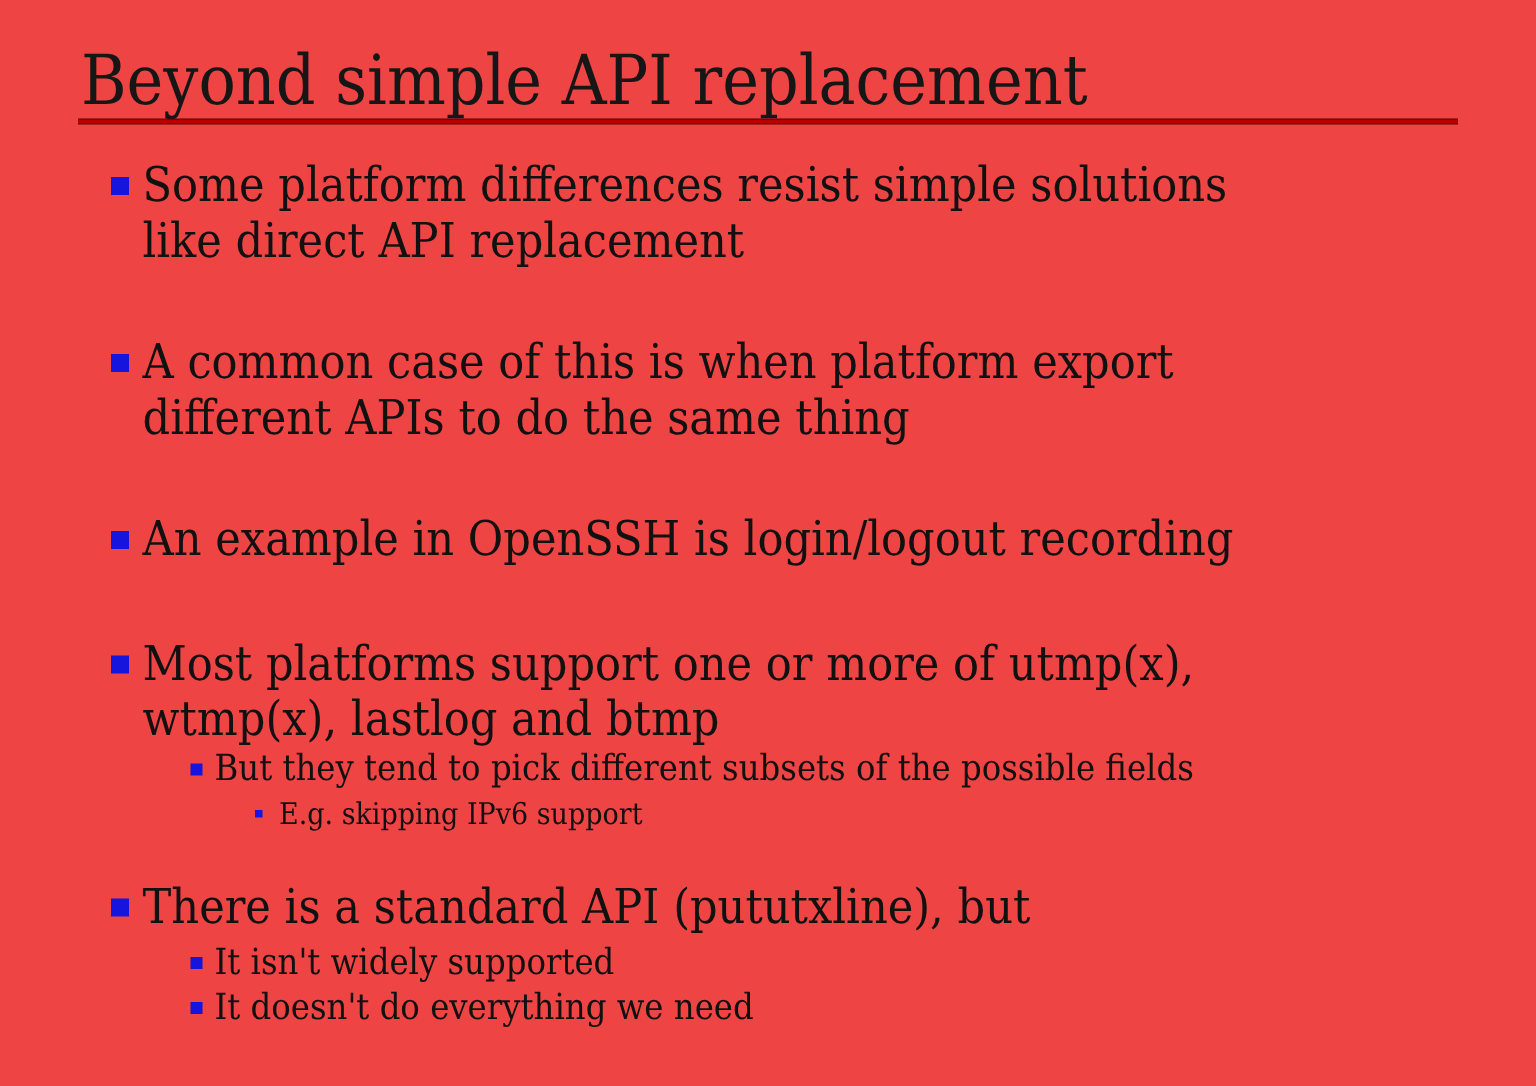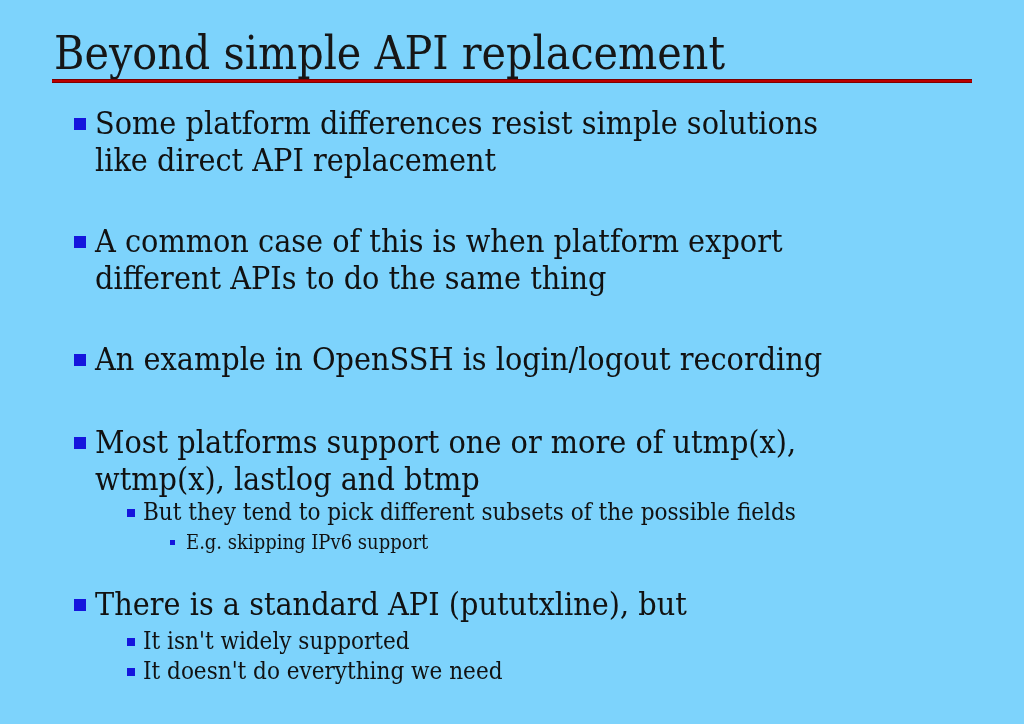--- a/index.html
+++ b/index.html
@@ -11,7 +11,7 @@
     position: relative;
     width: 1024px;
     height: 724px;
-    background: #7dd3fc;
+    background: #ef4444;
     overflow: hidden;
     font-family: "DejaVu Serif", "Liberation Serif", serif;
     font-stretch: condensed;

